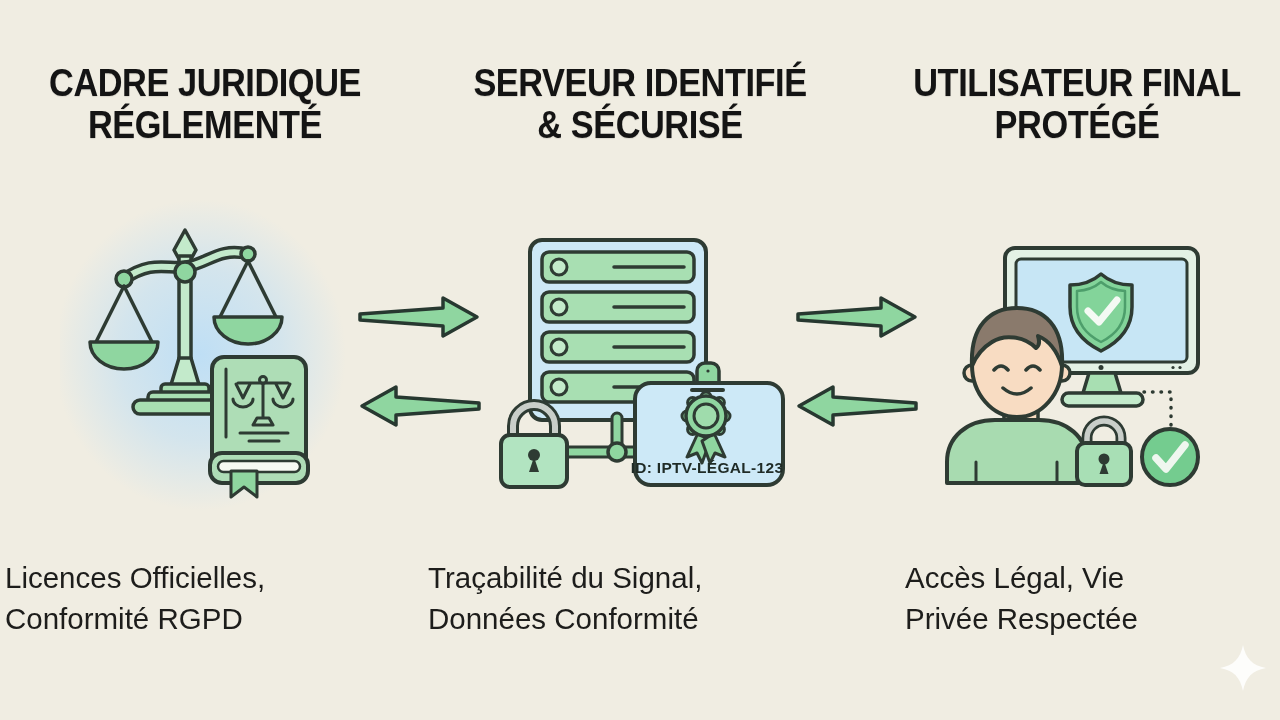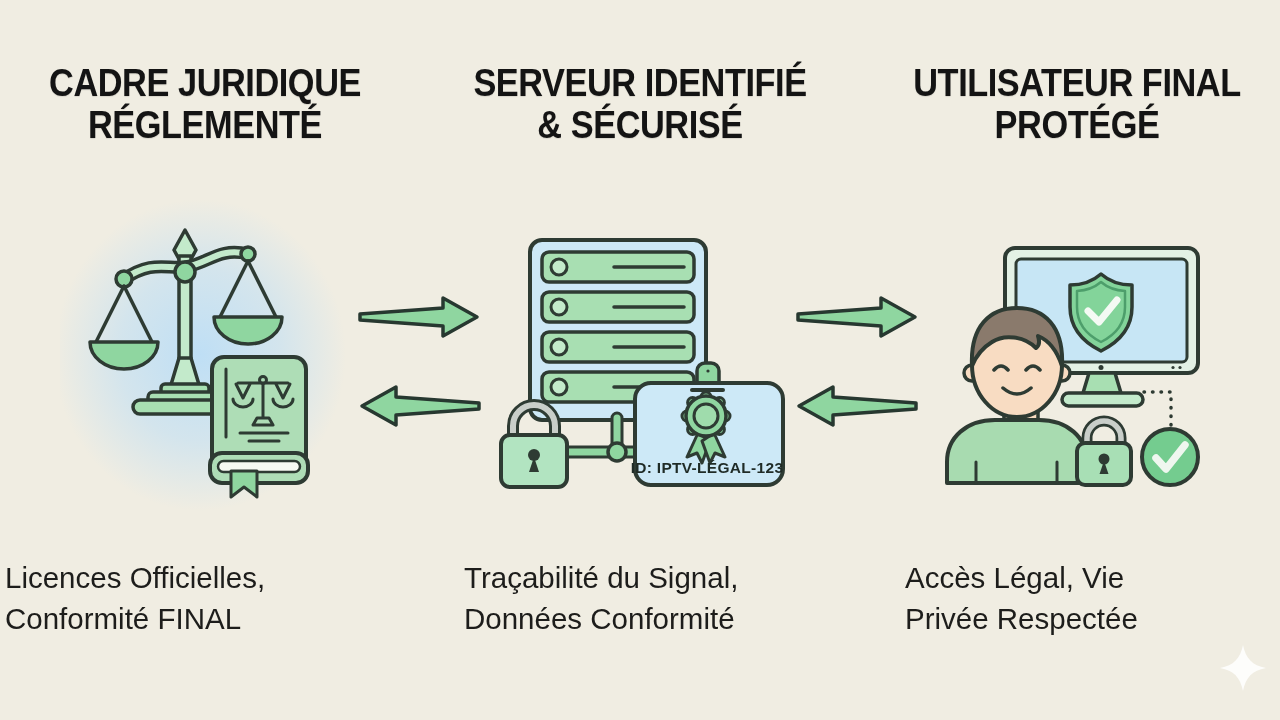--- a/index.html
+++ b/index.html
@@ -221,7 +221,7 @@
     <span>Licences Officielles,</span>
     <span>Conformité FINAL</span>
   </div>
-  <div class="col-caption" style="left:464px">
+  <div class="col-caption" style="left:428px">
     <span>Traçabilité du Signal,</span>
     <span>Données Conformité</span>
   </div>

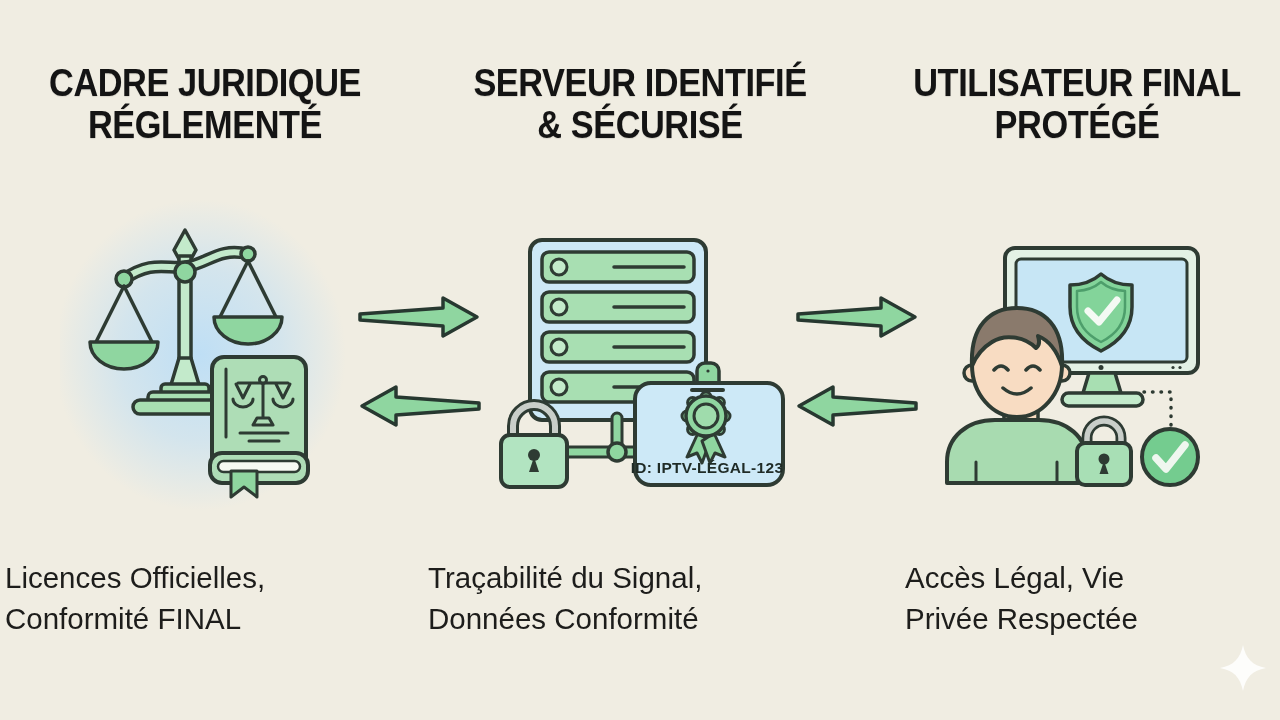--- a/index.html
+++ b/index.html
@@ -219,7 +219,7 @@
 
   <div class="col-caption" style="left:5px">
     <span>Licences Officielles,</span>
-    <span>Conformité FINAL</span>
+    <span>Conformité RGPD</span>
   </div>
   <div class="col-caption" style="left:428px">
     <span>Traçabilité du Signal,</span>

